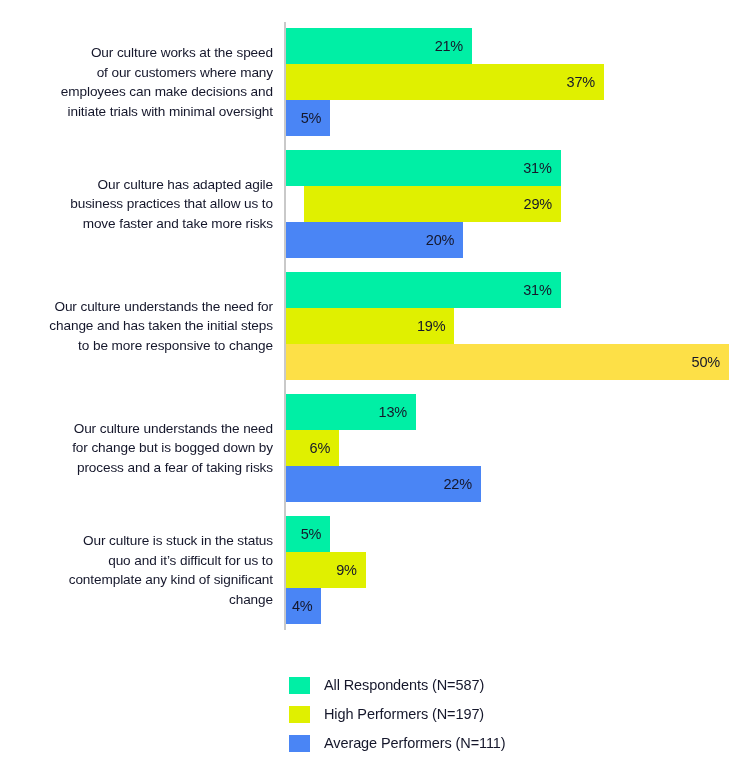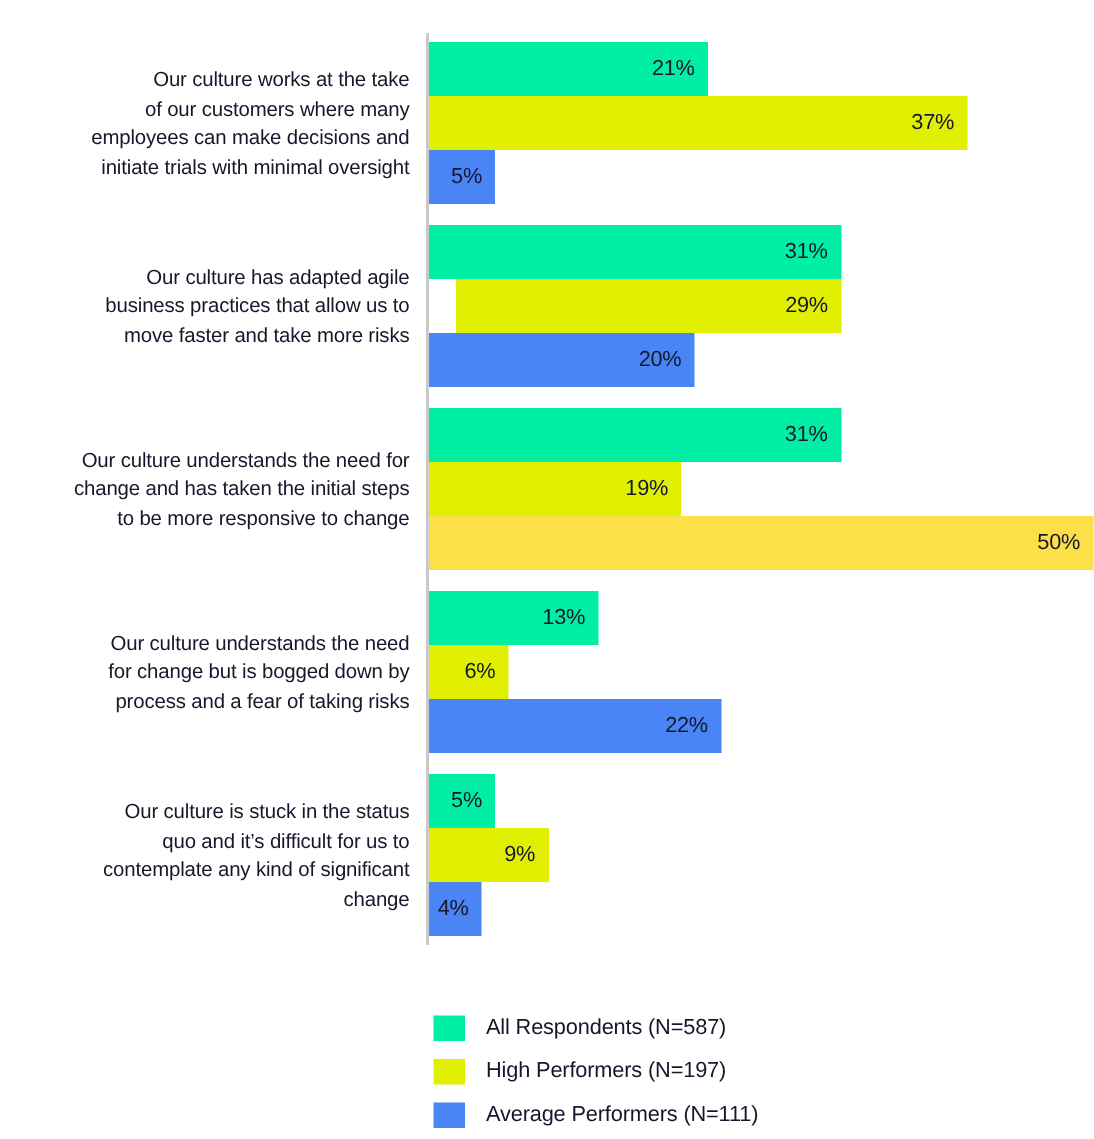--- a/index.html
+++ b/index.html
@@ -144,7 +144,7 @@
     <div class="axis-line"></div>
     <div class="groups">
         <div class="bar-group">
-          <div class="cat-label">Our culture works at the take
+          <div class="cat-label">Our culture works at the speed
 of our customers where many
 employees can make decisions and
 initiate trials with minimal oversight</div>

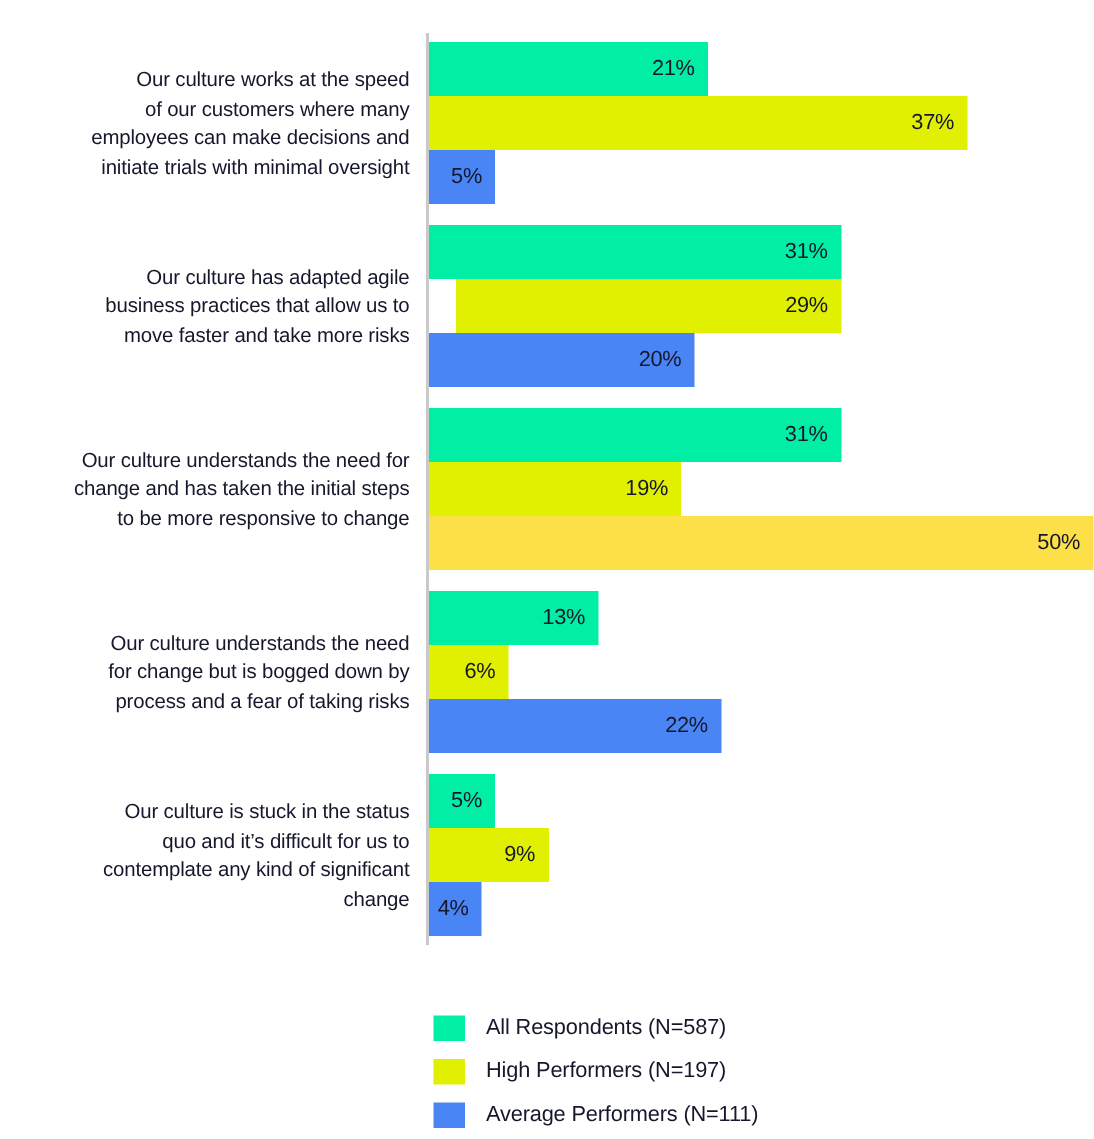--- a/index.html
+++ b/index.html
@@ -155,7 +155,7 @@
               </div>
             </div>
             <div class="bar-row">
-              <div class="bar" style="width: 359px; background: rgb(224, 240, 0);">
+              <div class="bar" style="width: 318px; background: rgb(224, 240, 0);">
                 <span class="bar-value">37%</span>
               </div>
             </div>

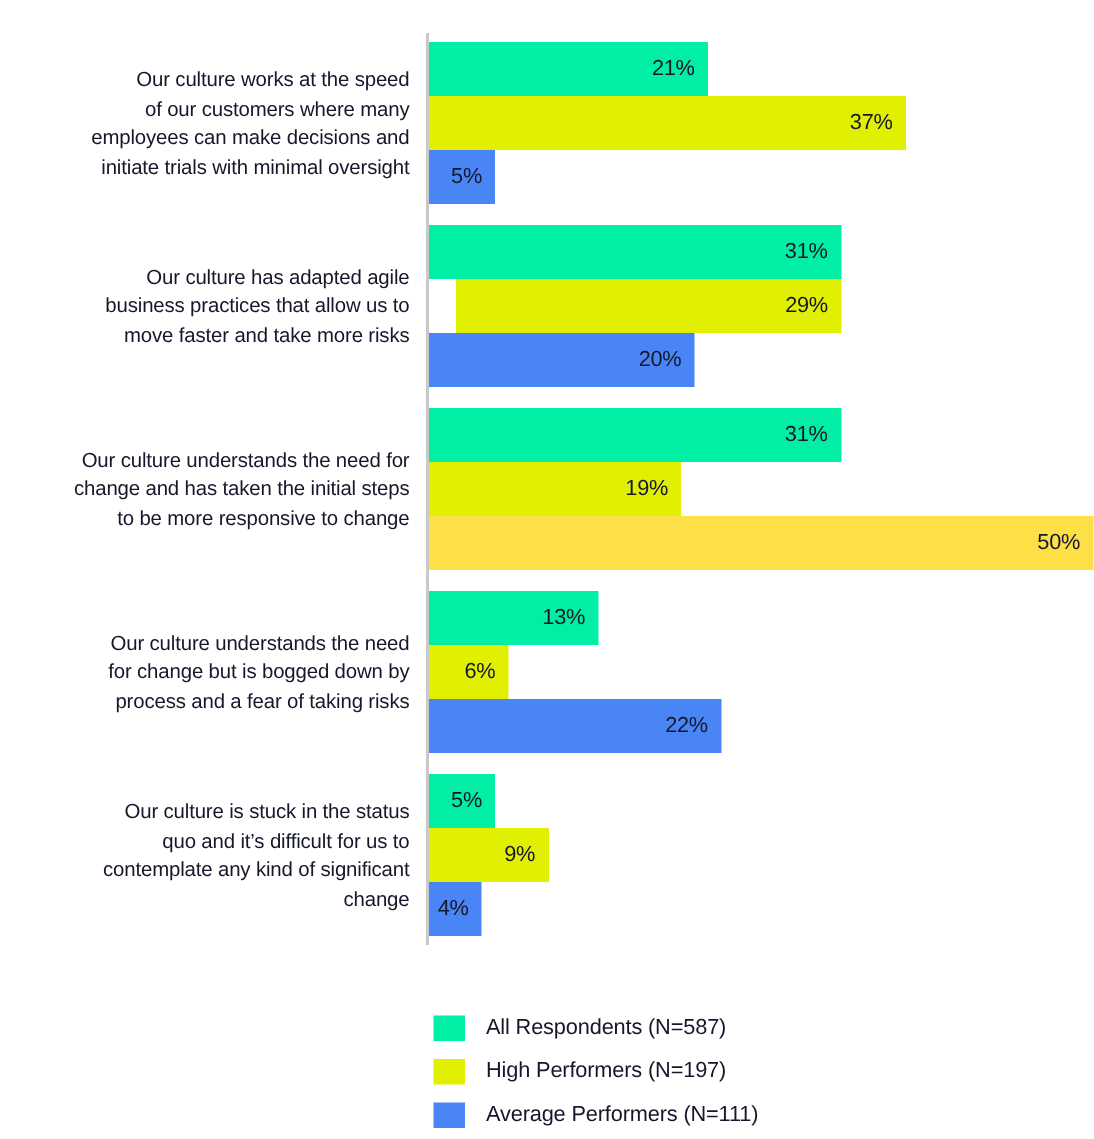--- a/index.html
+++ b/index.html
@@ -216,7 +216,7 @@
 process and a fear of taking risks</div>
           <div class="bars">
             <div class="bar-row">
-              <div class="bar" style="width: 113px; background: rgb(0, 239, 165); padding-left: 12px;">
+              <div class="bar" style="width: 130px; background: rgb(0, 239, 165); padding-left: 12px;">
                 <span class="bar-value">13%</span>
               </div>
             </div>

